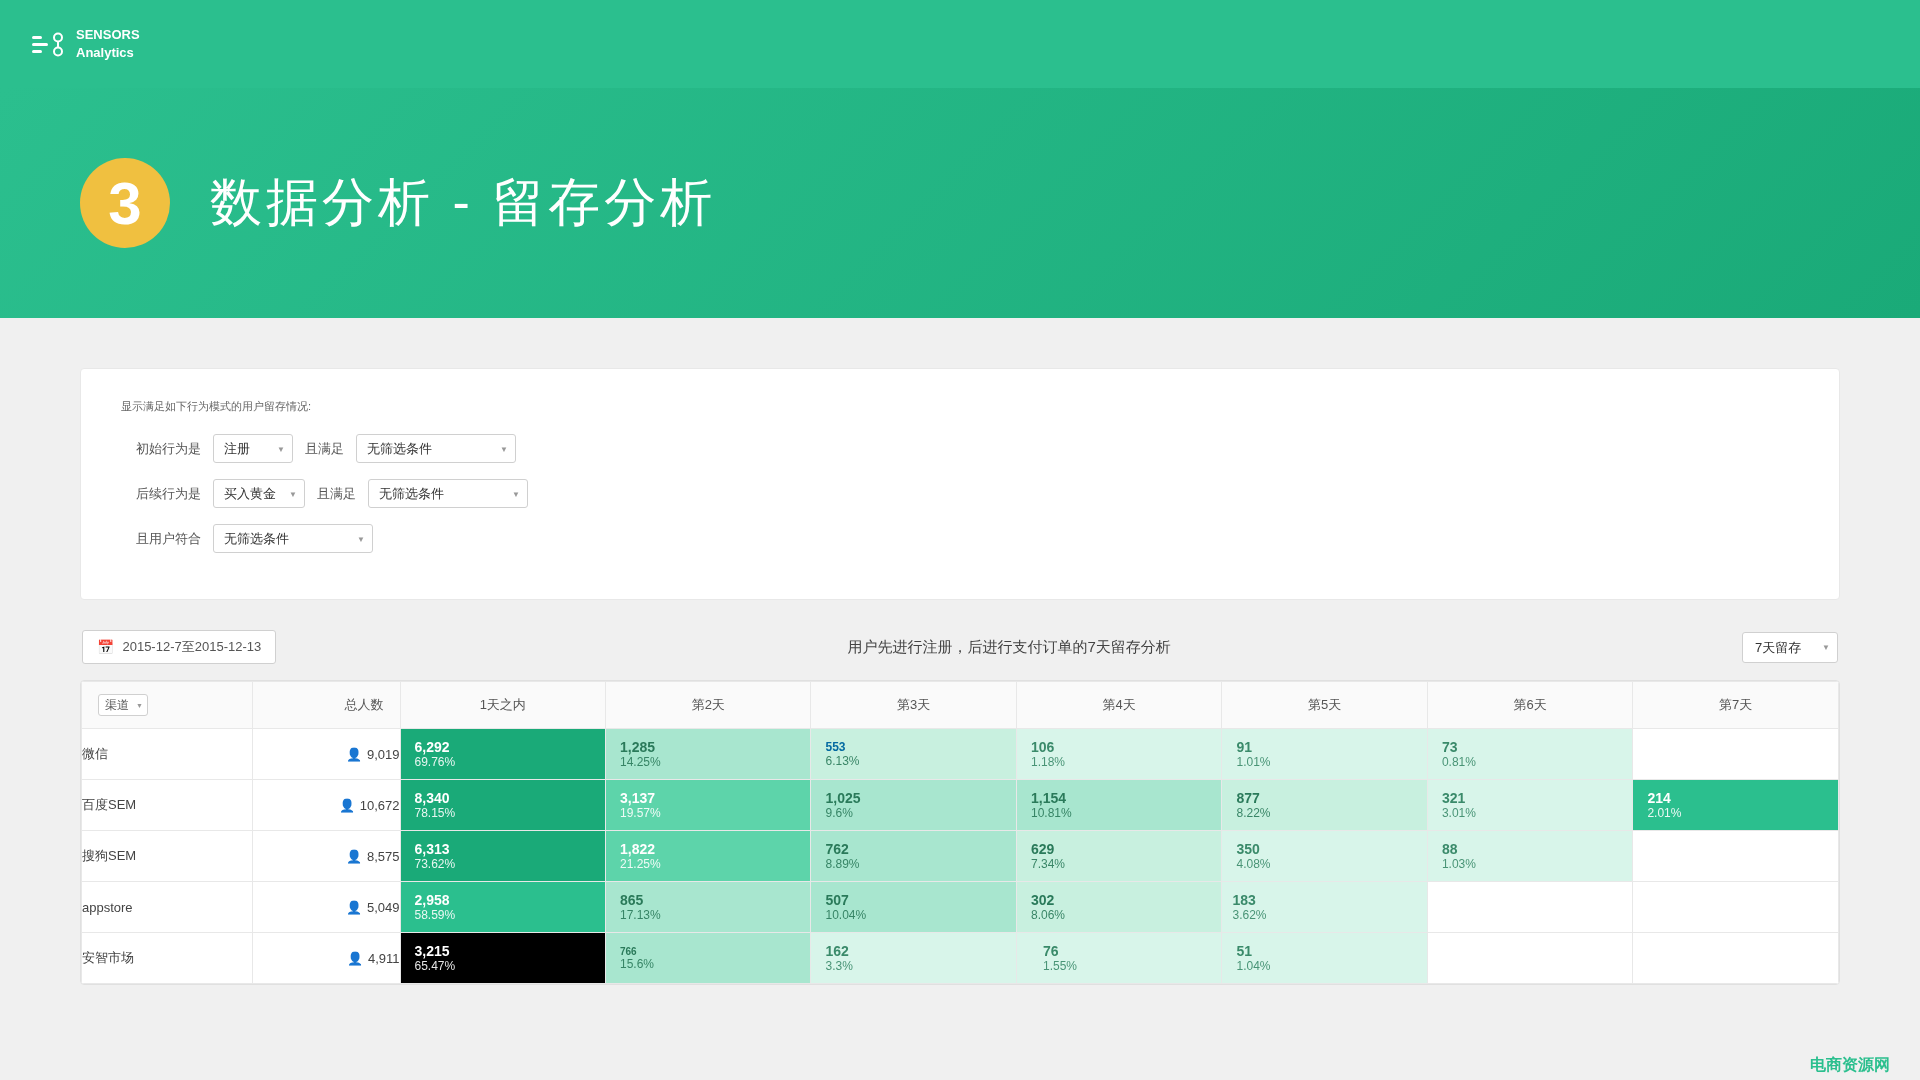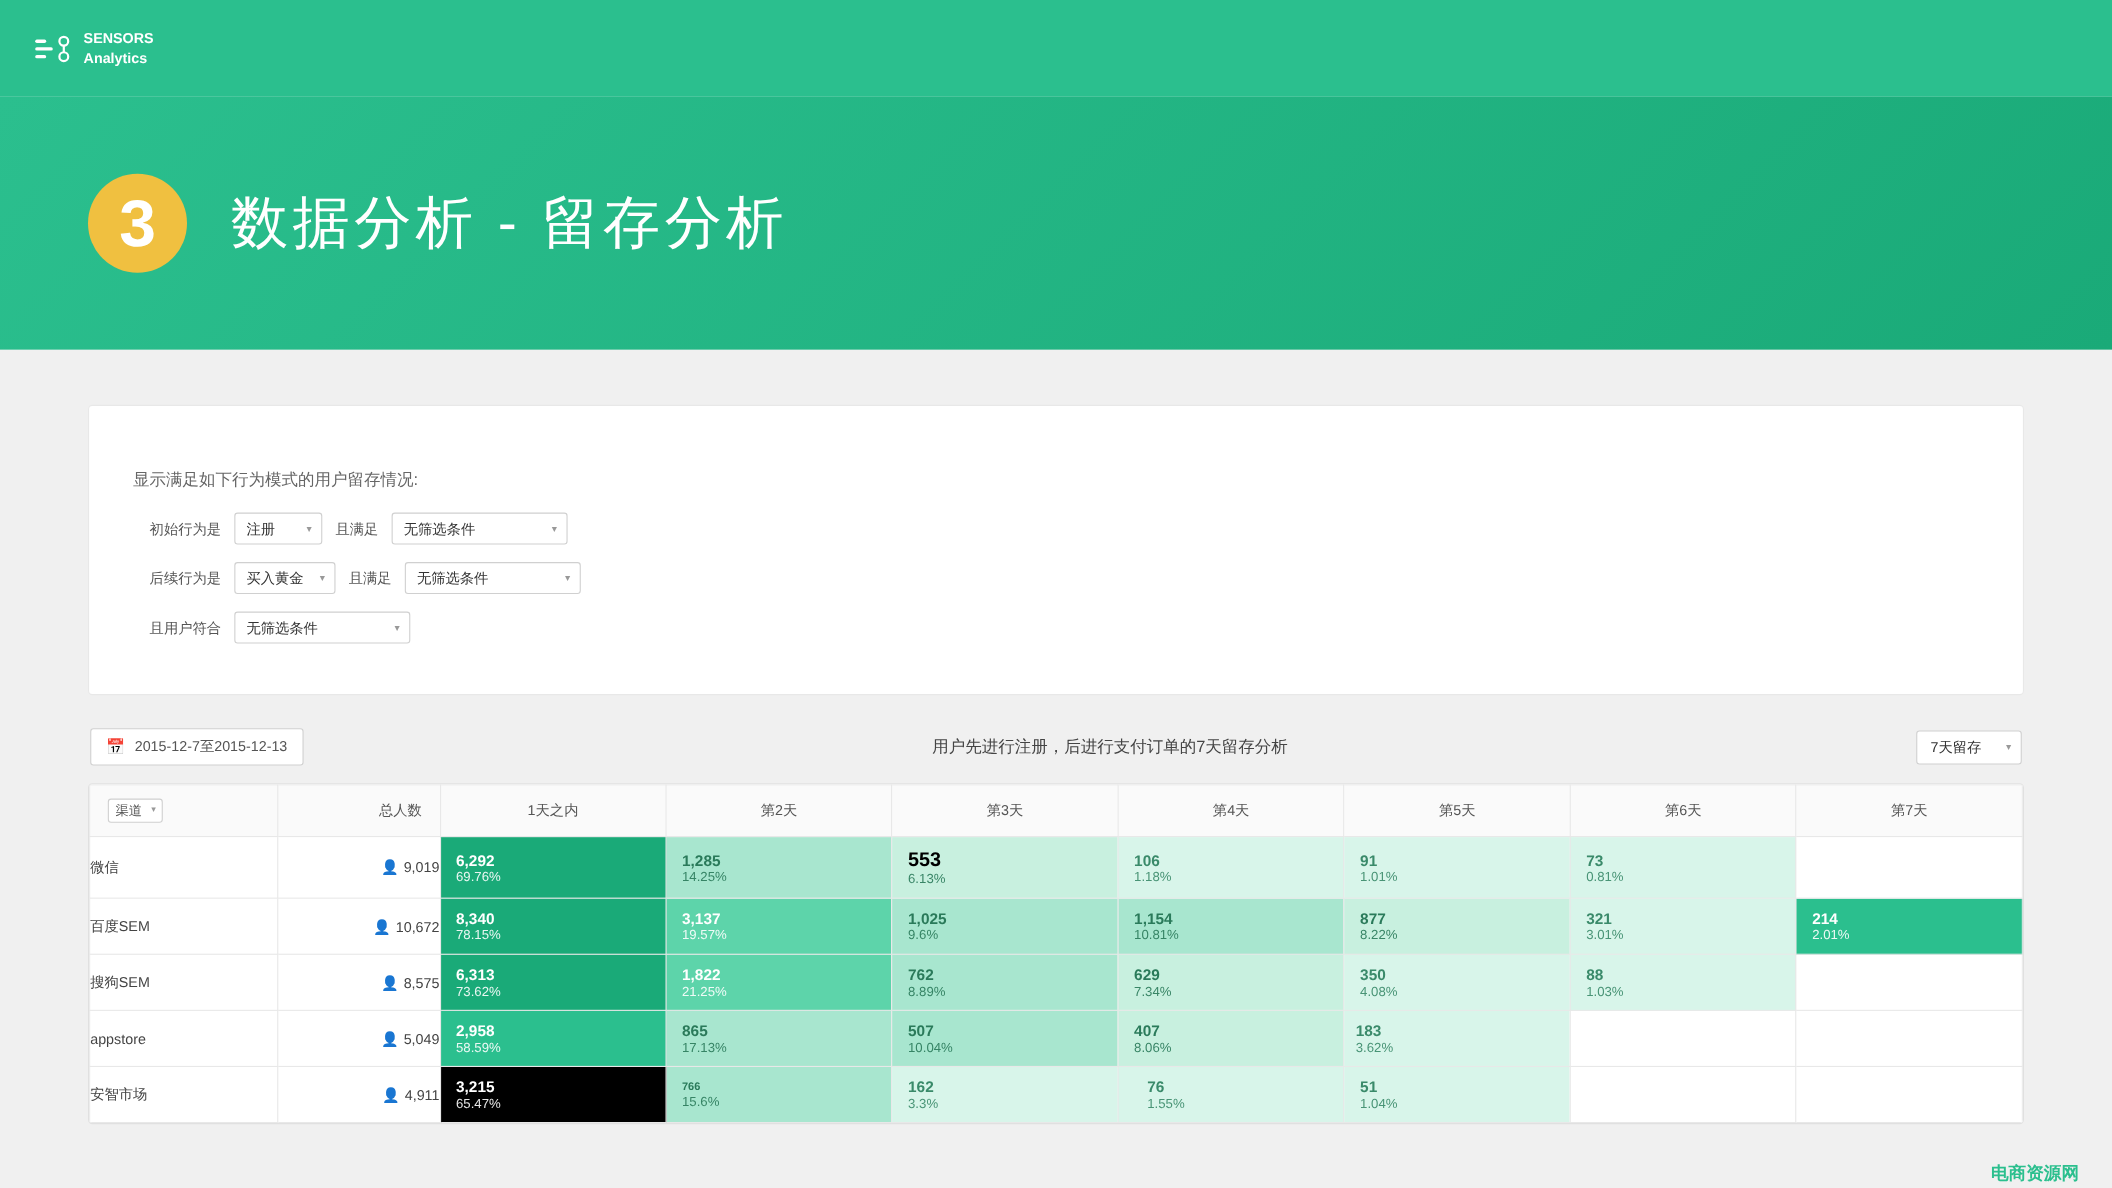--- a/index.html
+++ b/index.html
@@ -75,10 +75,9 @@
       border: 1px solid #e8e8e8;
     }
     .filter-desc {
-      font-size: 15px;
+      font-size: 11px;
       color: #666;
       margin-bottom: 20px;
-      margin-top: 28px;
     }
     .filter-row {
       display: flex;

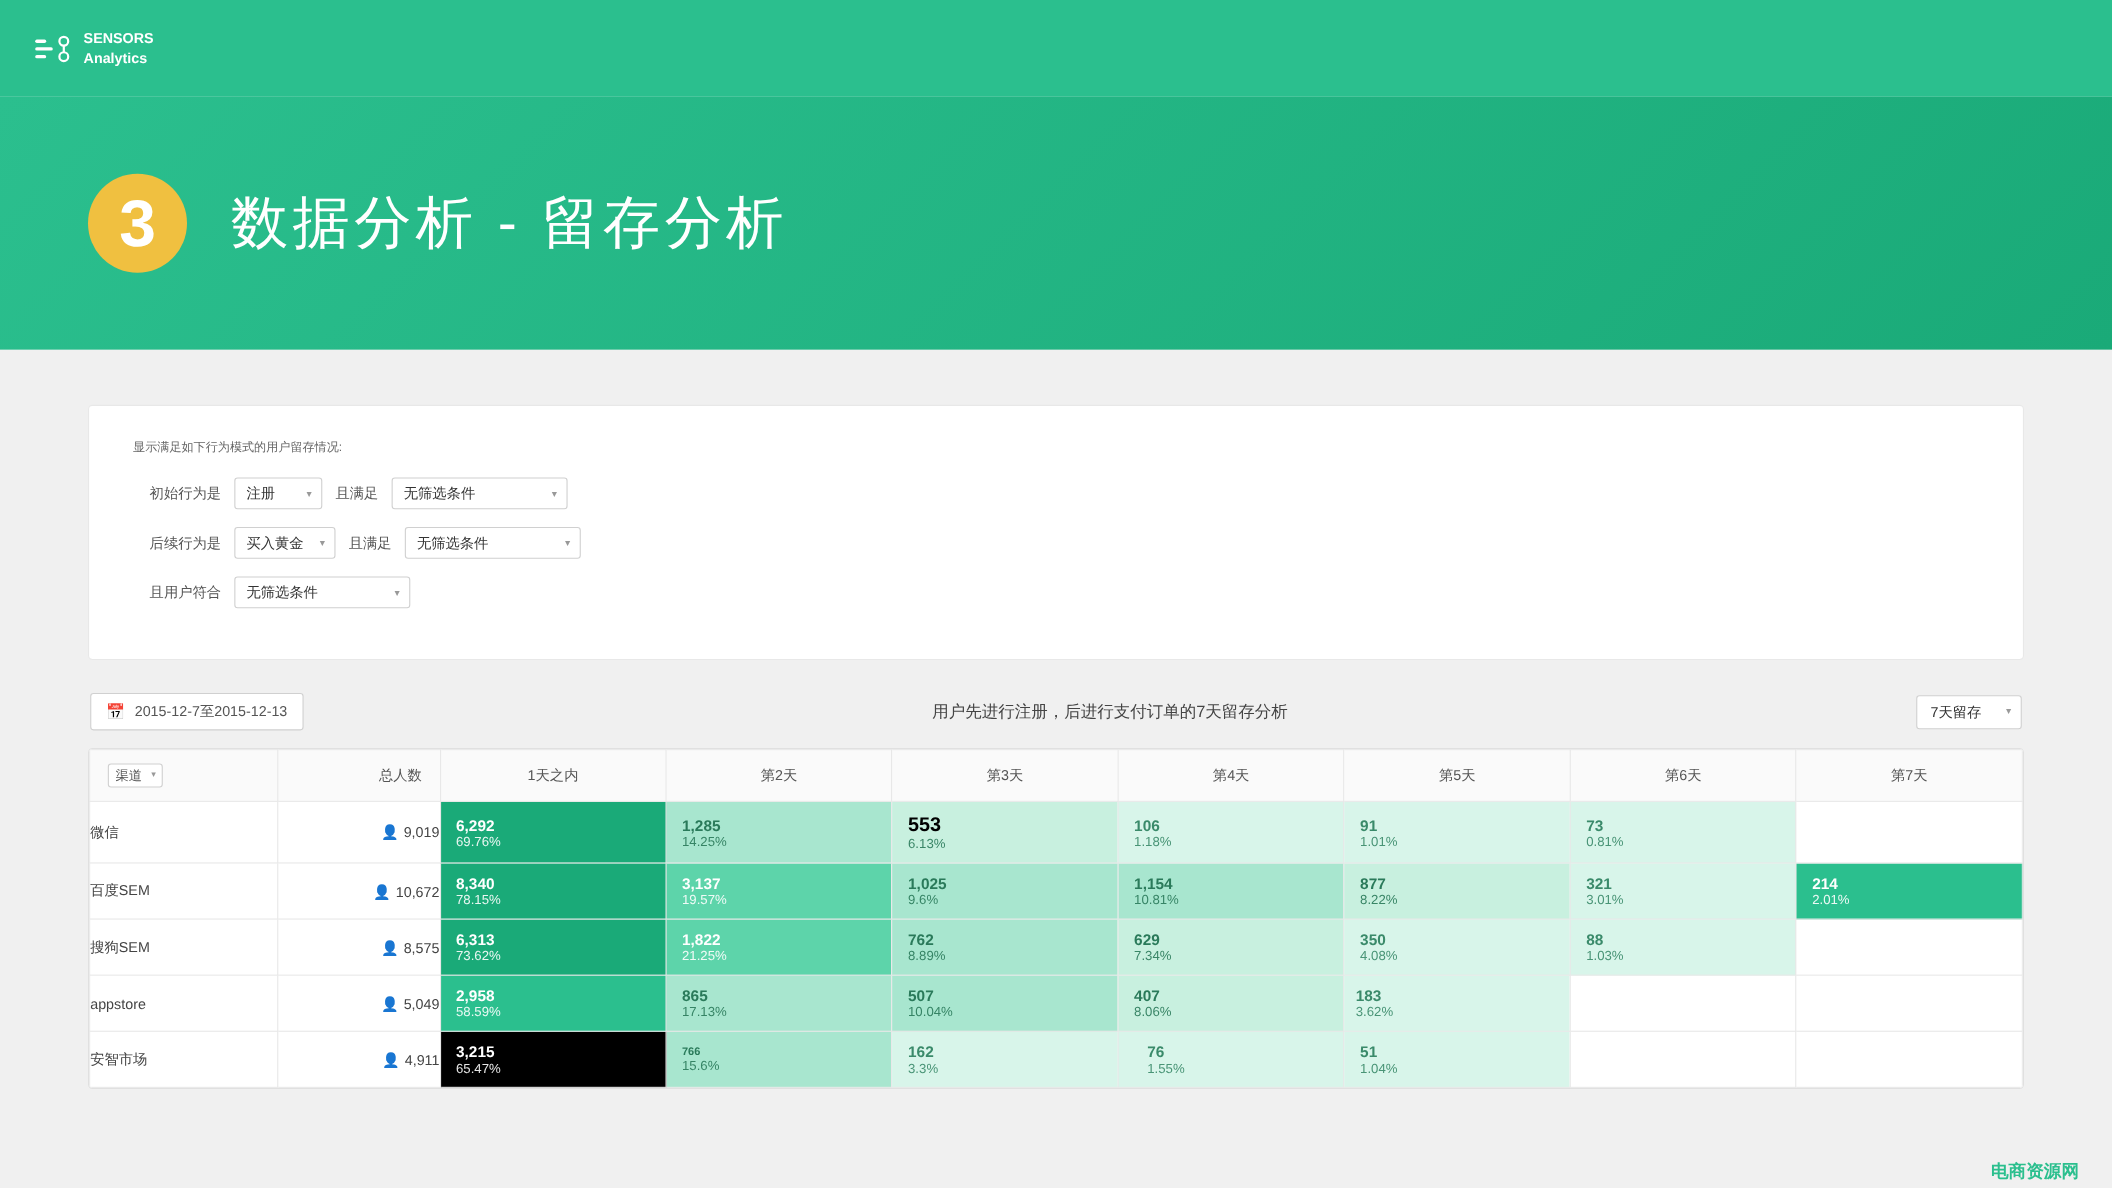--- a/index.html
+++ b/index.html
@@ -393,7 +393,7 @@
               <span style="display:block;font-size:12px;color:#2a7a5a;opacity:0.9;">14.25%</span>
             </td>
             <td style="background: rgb(200, 240, 223); padding: 10px 14px; min-width: 100px;">
-              <span style="display:block;font-size:18px;font-weight:600;color:#000000;">553</span>
+              <span style="display:block;font-size:12px;font-weight:600;color:#0369a1;">553</span>
               <span style="display:block;font-size:12px;color:#2a7a5a;opacity:0.9;">6.13%</span>
             </td>
             <td style="background: rgb(216, 245, 234); padding: 10px 14px; min-width: 100px;">

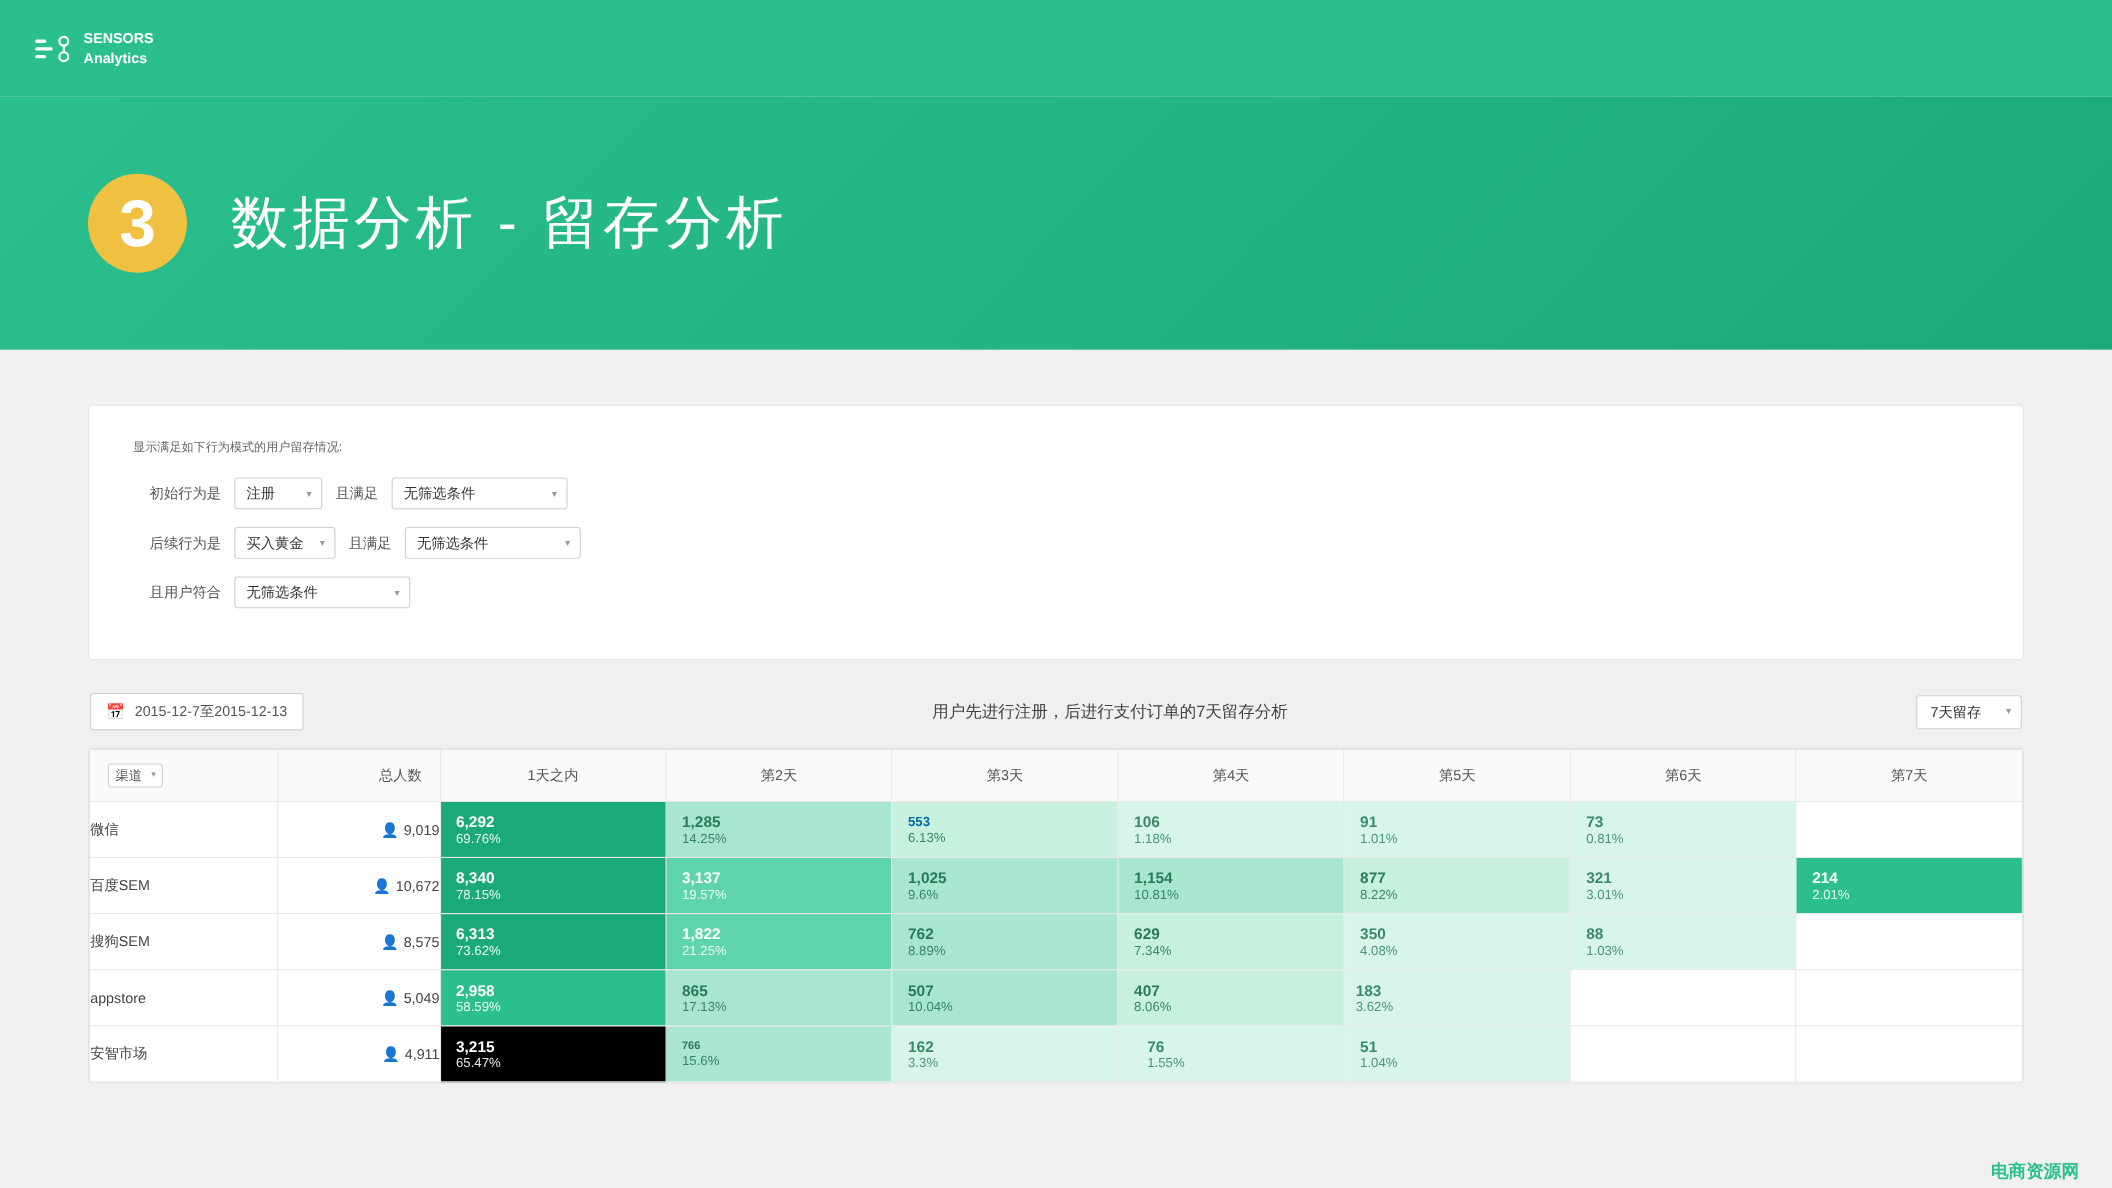--- a/index.html
+++ b/index.html
@@ -487,7 +487,7 @@
               <span style="display:block;font-size:12px;color:#2a7a5a;opacity:0.9;">10.04%</span>
             </td>
             <td style="background: rgb(200, 240, 223); padding: 10px 14px; min-width: 100px;">
-              <span style="display:block;font-size:14px;font-weight:600;color:#2a7a5a;">407</span>
+              <span style="display:block;font-size:14px;font-weight:600;color:#2a7a5a;">302</span>
               <span style="display:block;font-size:12px;color:#2a7a5a;opacity:0.9;">8.06%</span>
             </td>
             <td style="background: rgb(216, 245, 234); padding: 10px 10px; min-width: 100px;">

